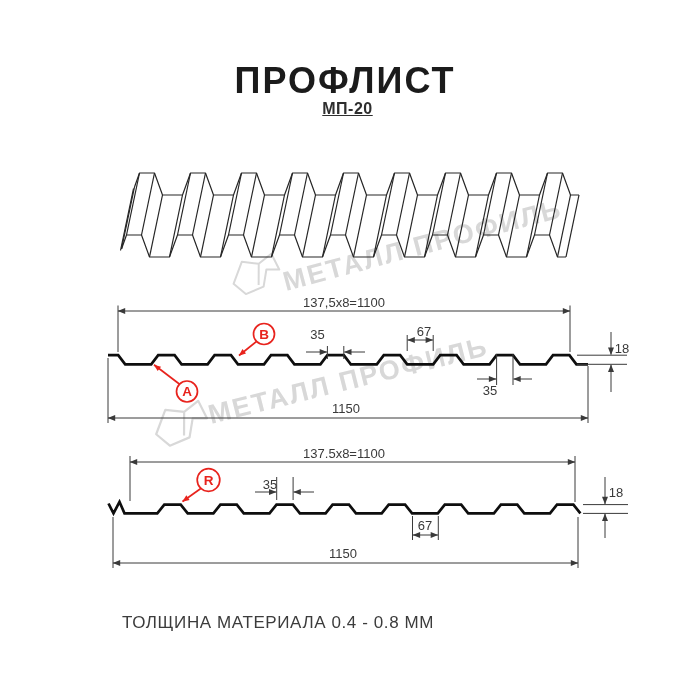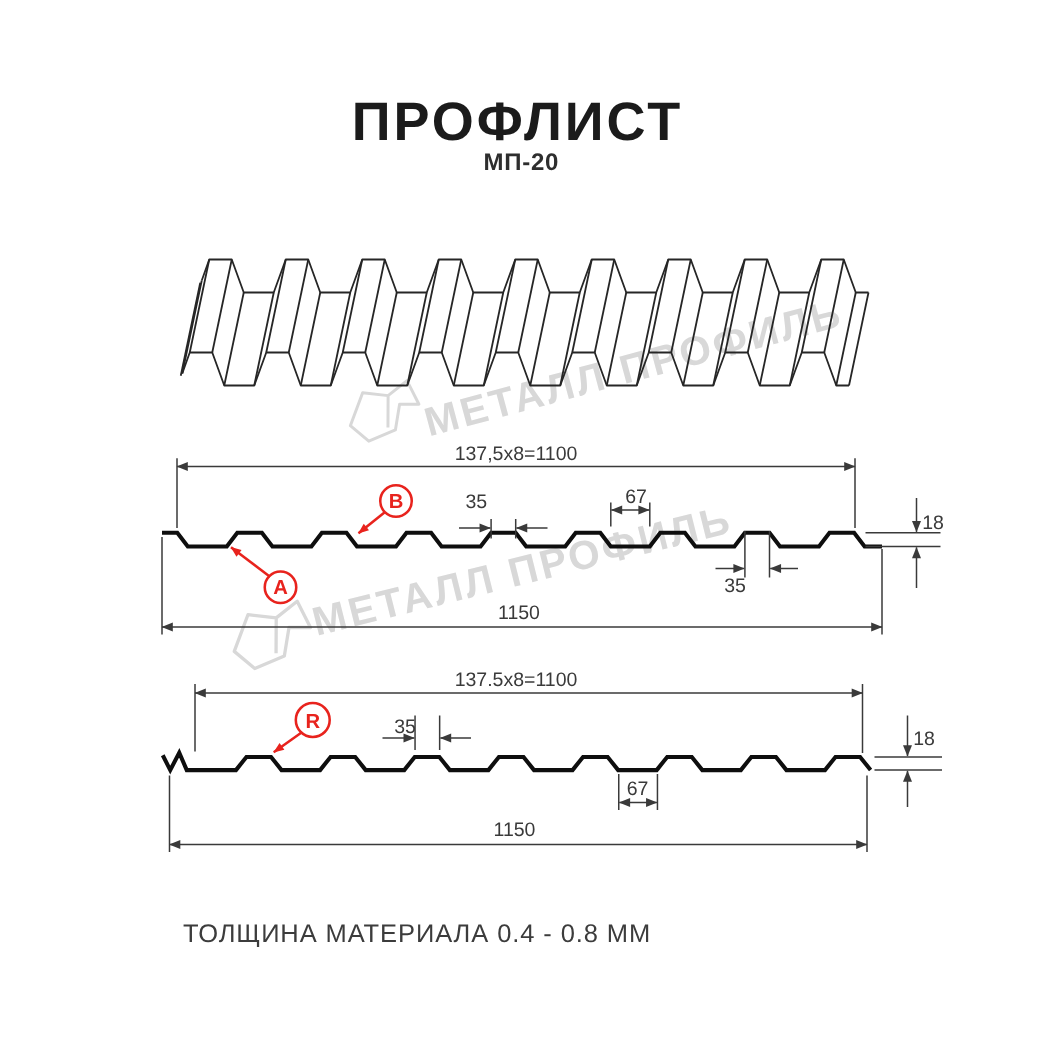--- a/index.html
+++ b/index.html
@@ -14,7 +14,7 @@
   }
   .subtitle{
     position:absolute;left:0;top:100px;width:695px;text-align:center;
-    font-size:16px;font-weight:bold;letter-spacing:0.5px;color:#2e2e2e;
+    font-size:16px;font-weight:bold;letter-spacing:0.5px;color:#2e2e2e;text-decoration:underline;
   }
   .footer{
     position:absolute;left:0;top:613px;width:556px;text-align:center;

